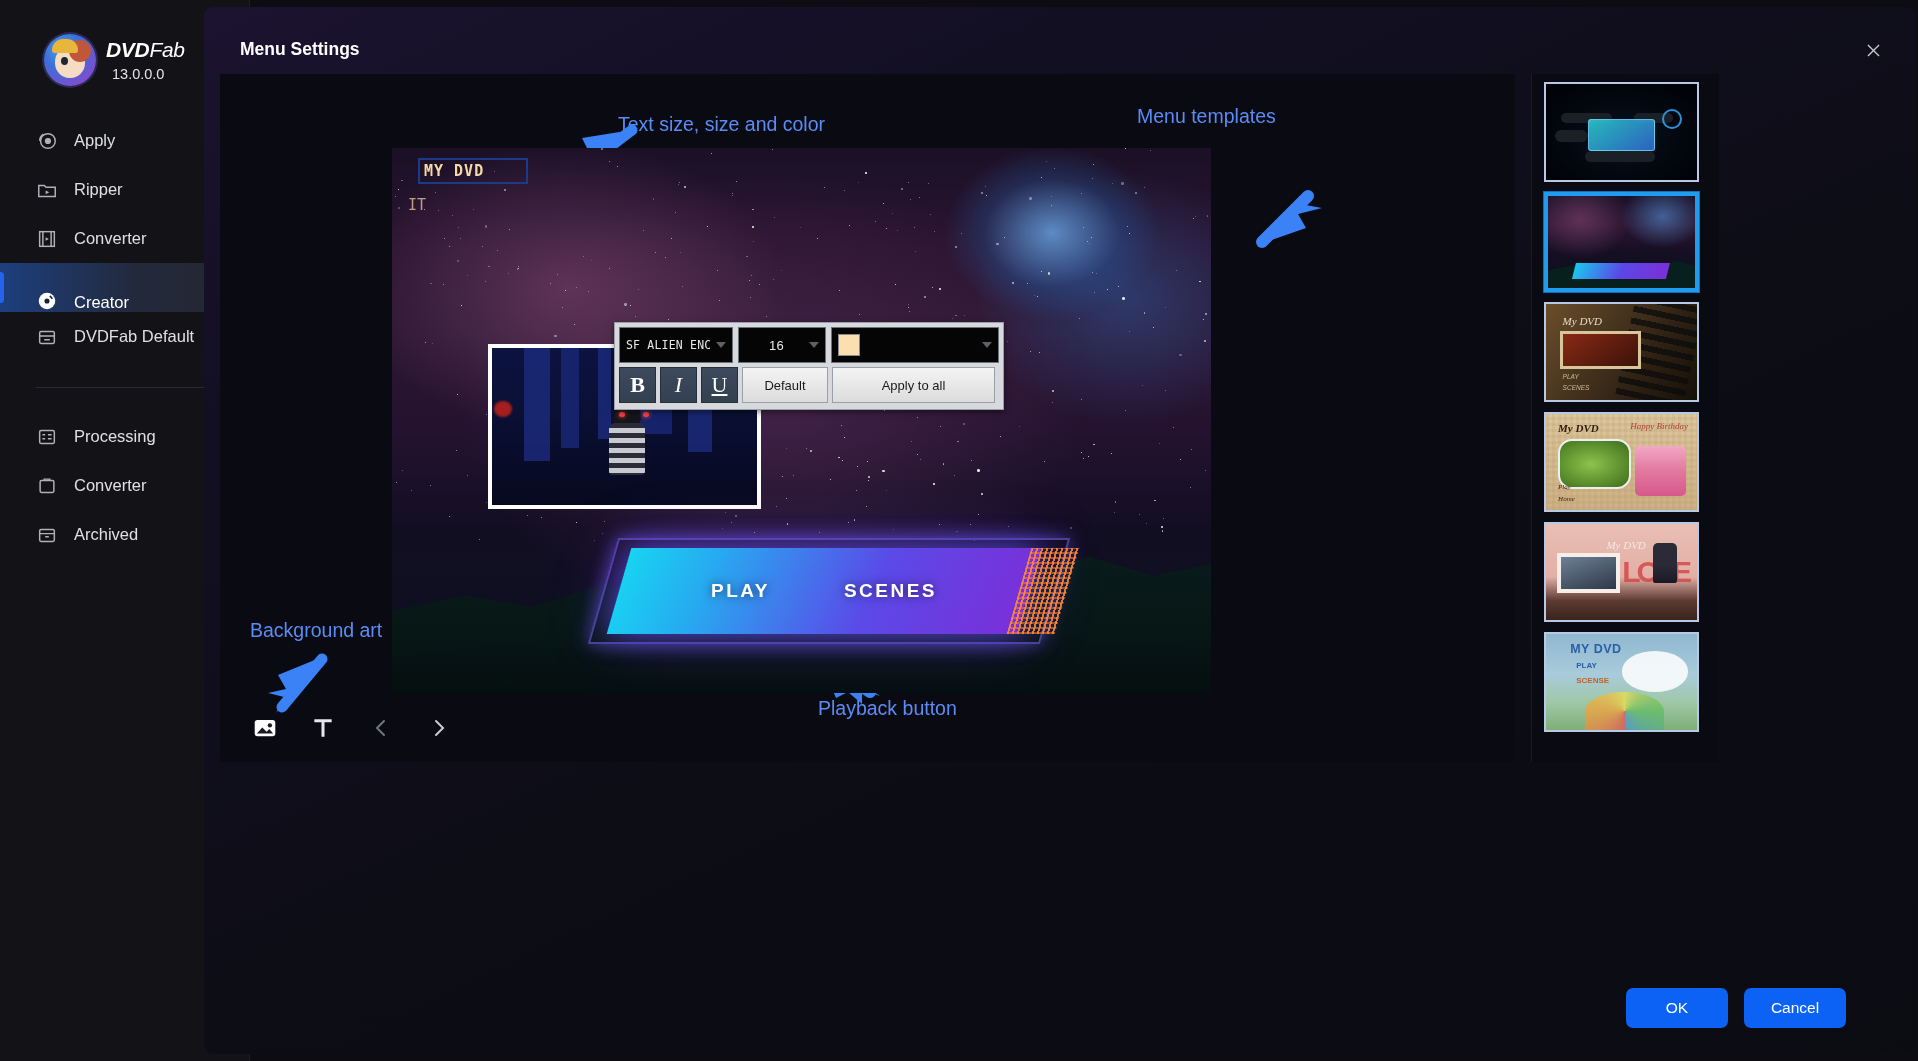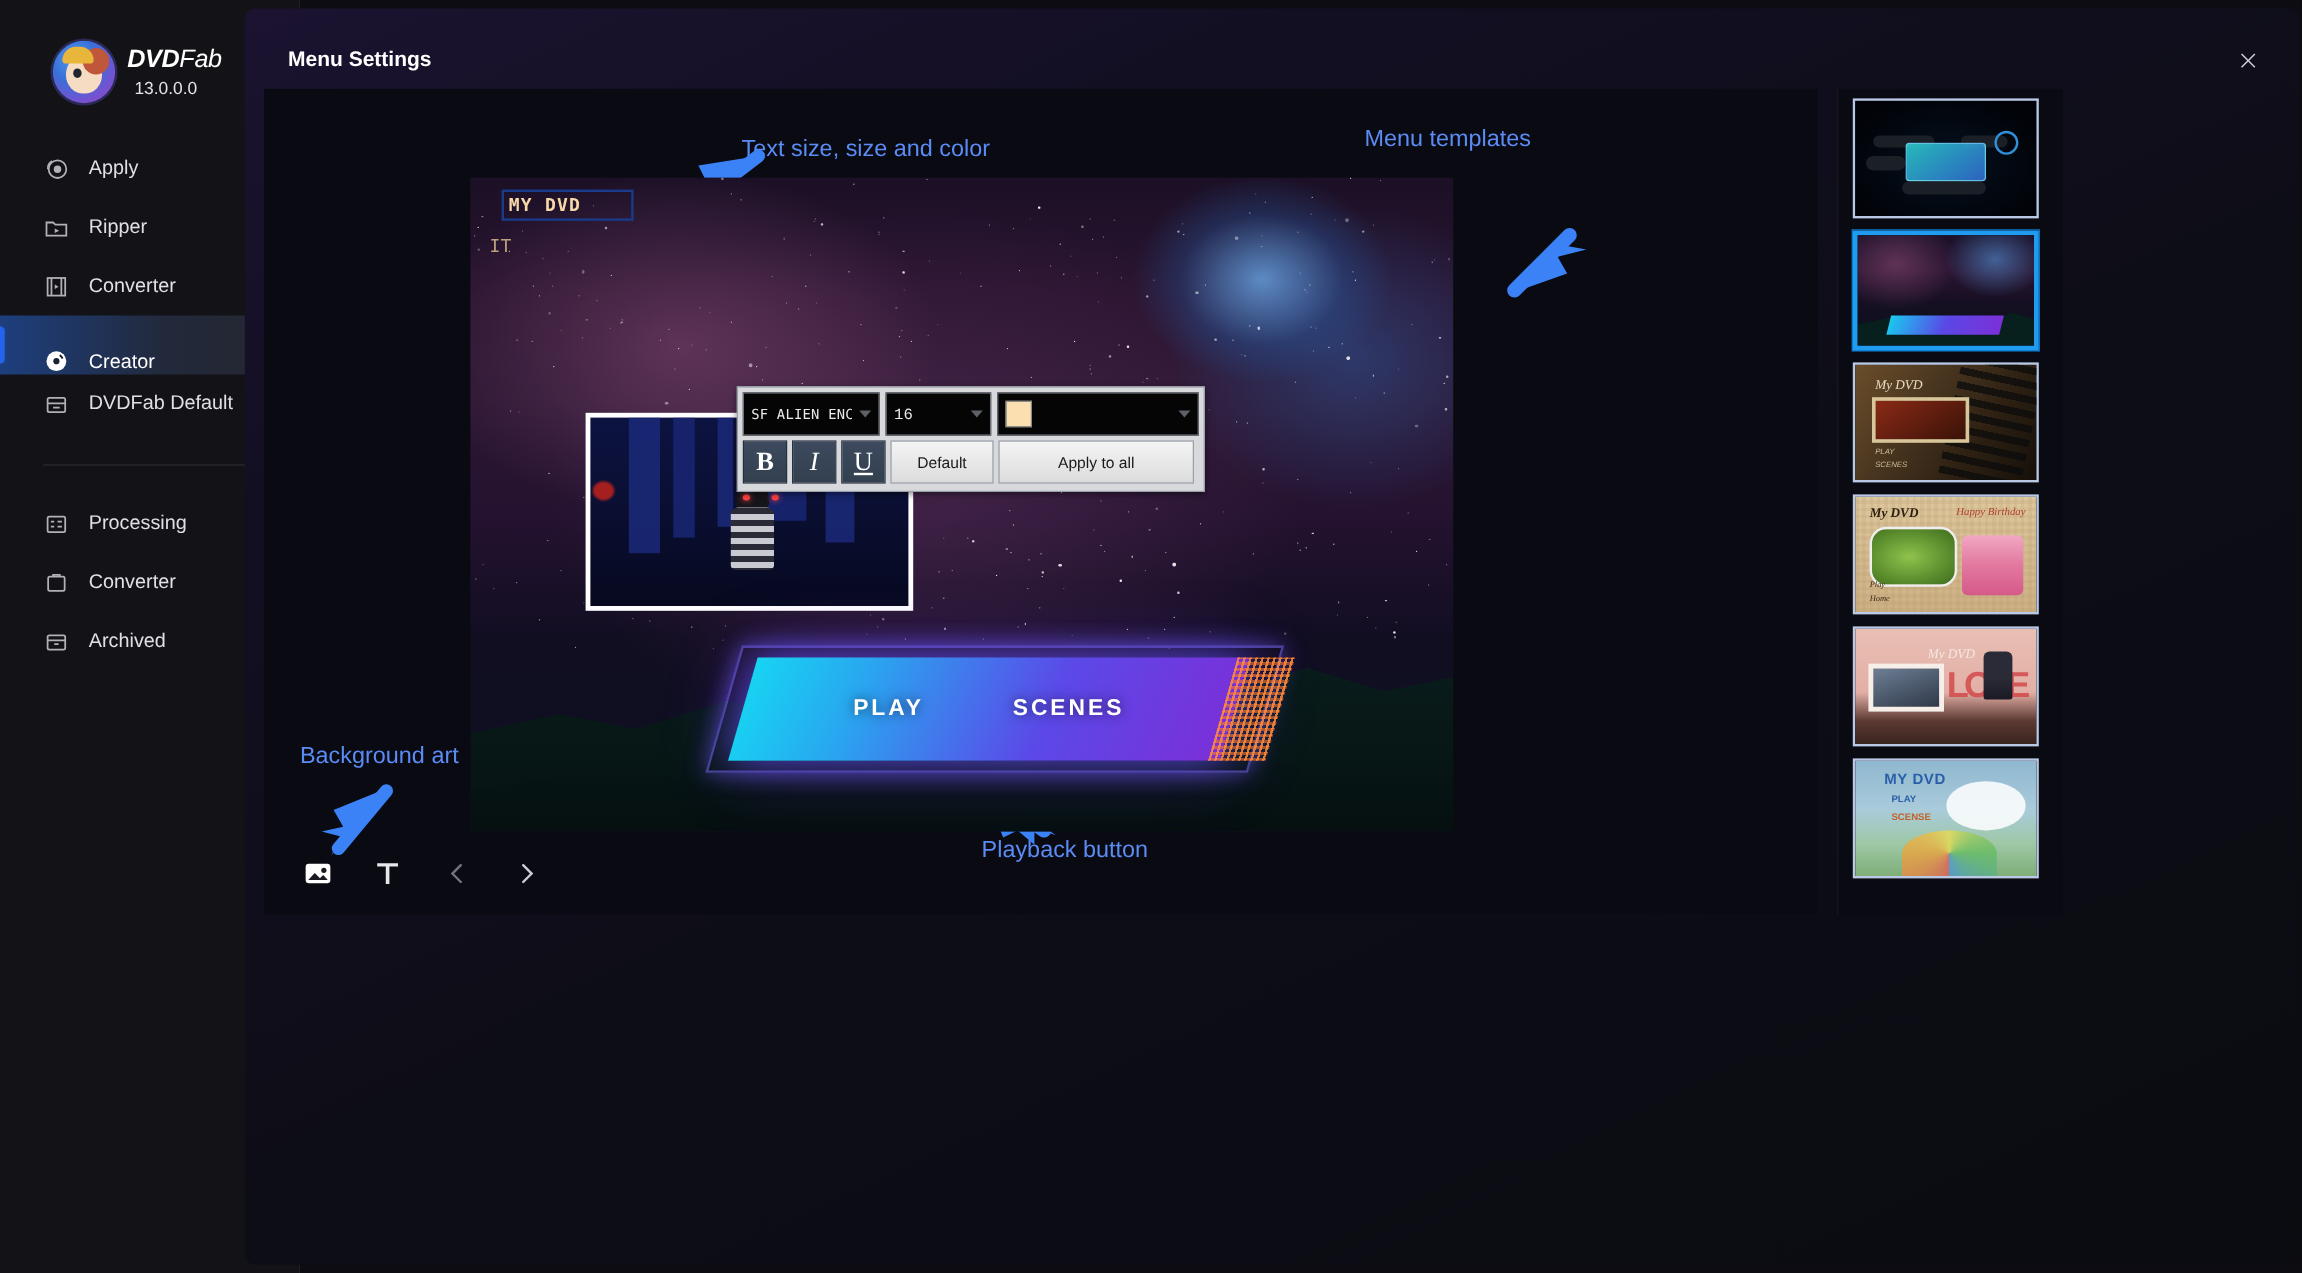--- a/index.html
+++ b/index.html
@@ -153,7 +153,7 @@
     font-family: "DejaVu Sans Mono", monospace; font-size: 11.5px;
     overflow: hidden; white-space: nowrap; letter-spacing: .2px;
   }
-  .ft-sel .lbl.plain { font-family: Liberation Mono, monospace; font-size: 13px; }
+  .ft-sel .lbl.plain { font-family: Liberation Sans, sans-serif; font-size: 13px; margin-left: 24px; }
   .caret { width: 0; height: 0; border-left: 5px solid transparent; border-right: 5px solid transparent;
            border-top: 6px solid #5d6067; margin-left: 6px; flex: none; }
   #ft-font { width: 114px; }

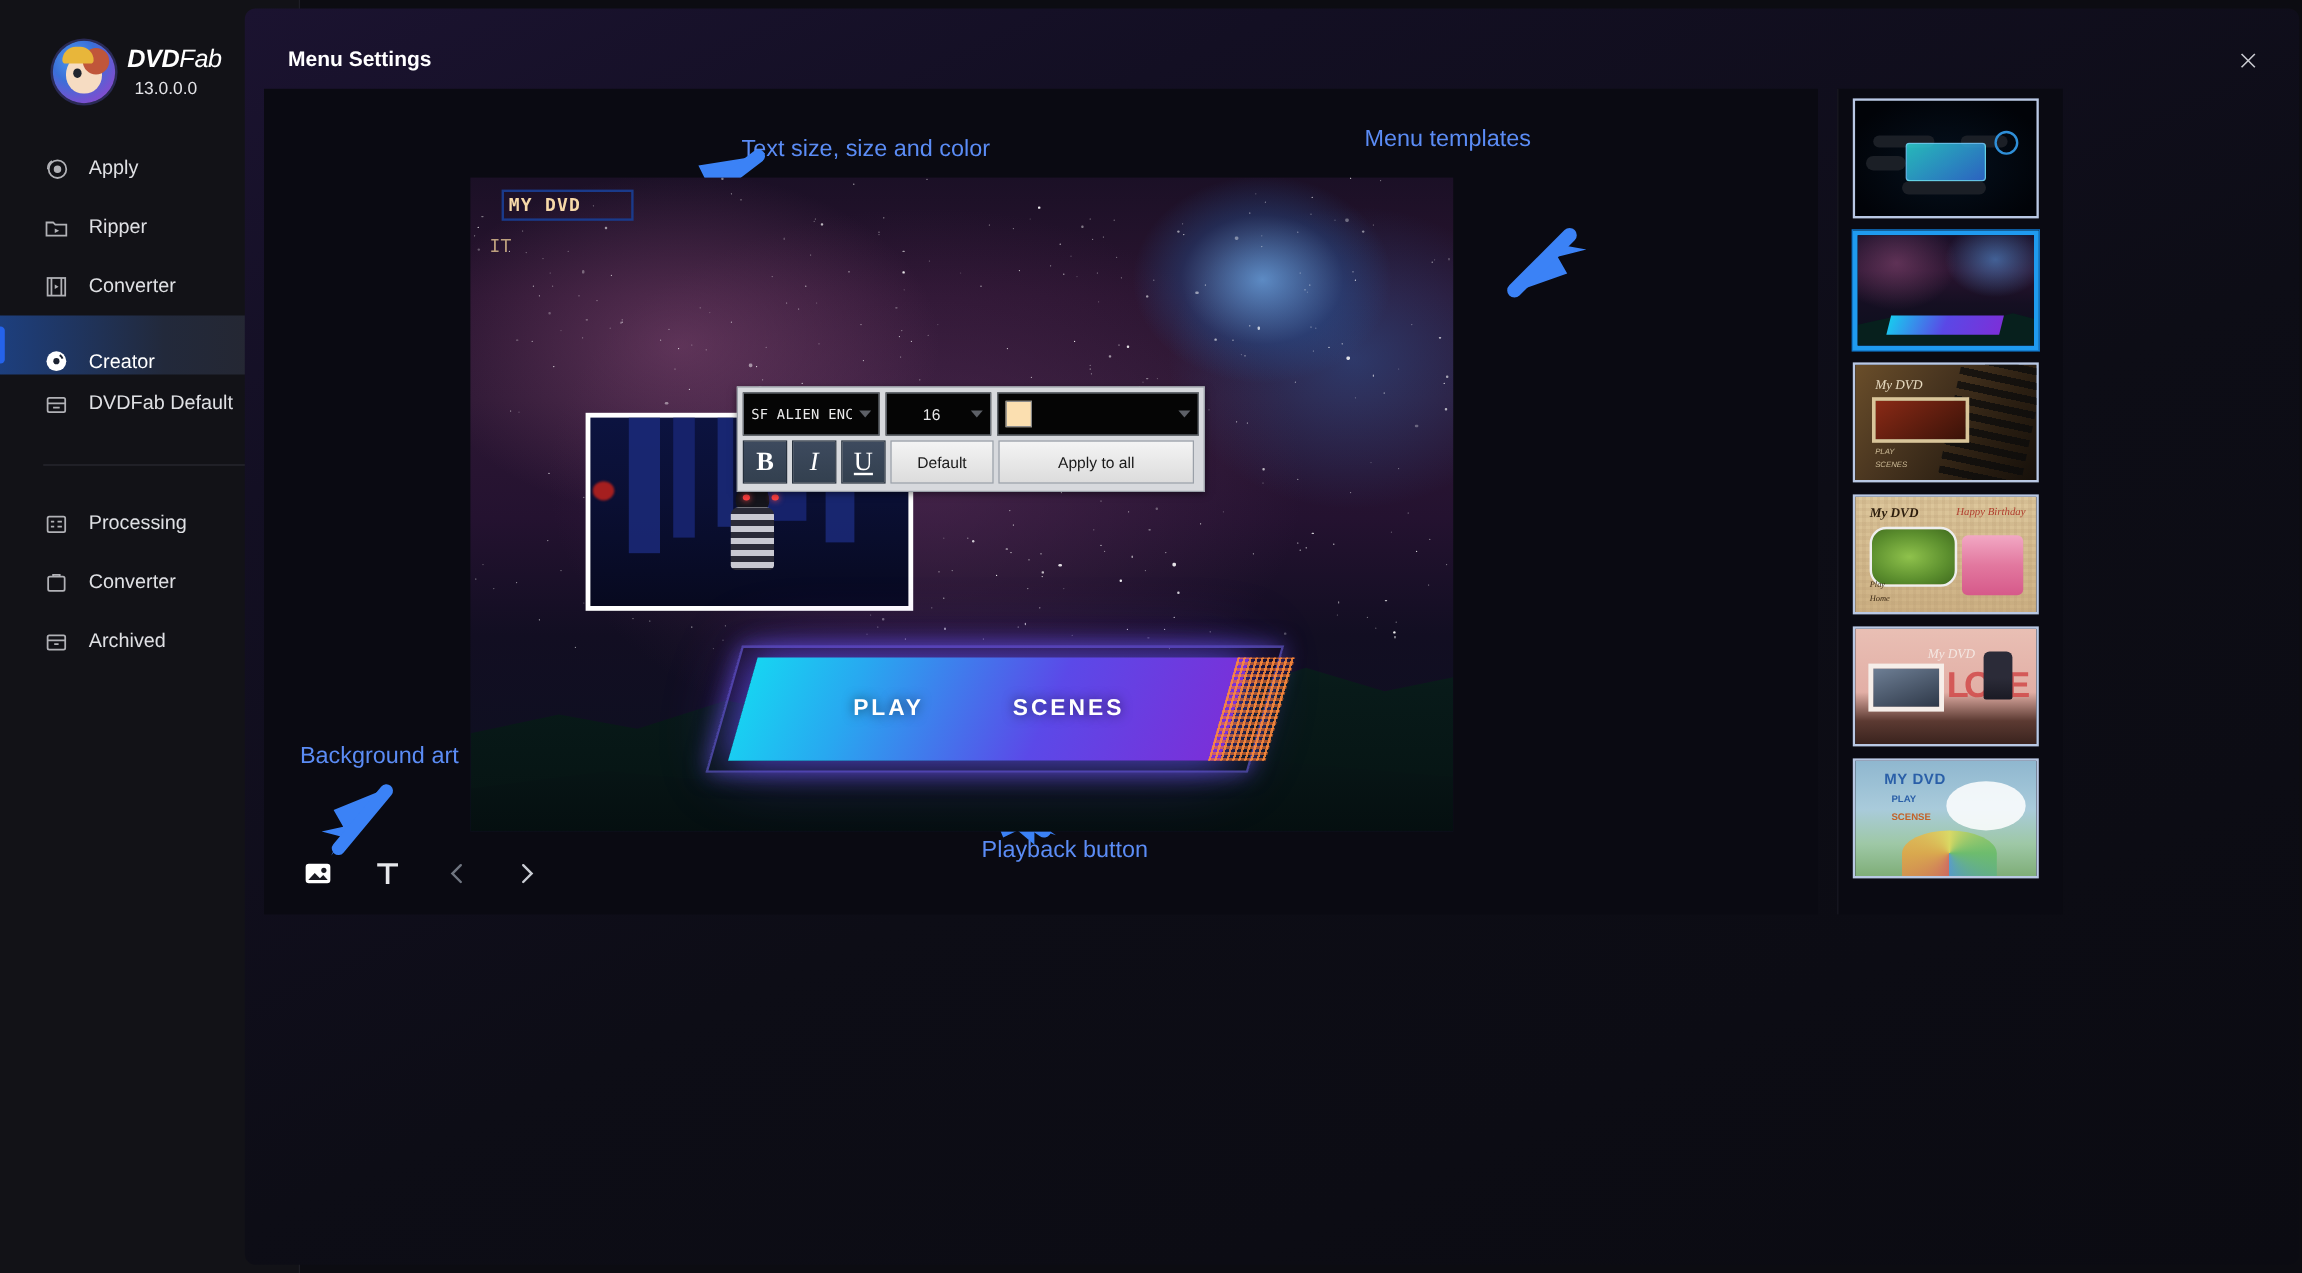--- a/index.html
+++ b/index.html
@@ -951,6 +951,10 @@
       </div>
     </div>
 
+    <div id="footer">
+      <button class="fbtn">OK</button>
+      <button class="fbtn">Cancel</button>
+    </div>
   </div>
 </div>
 

